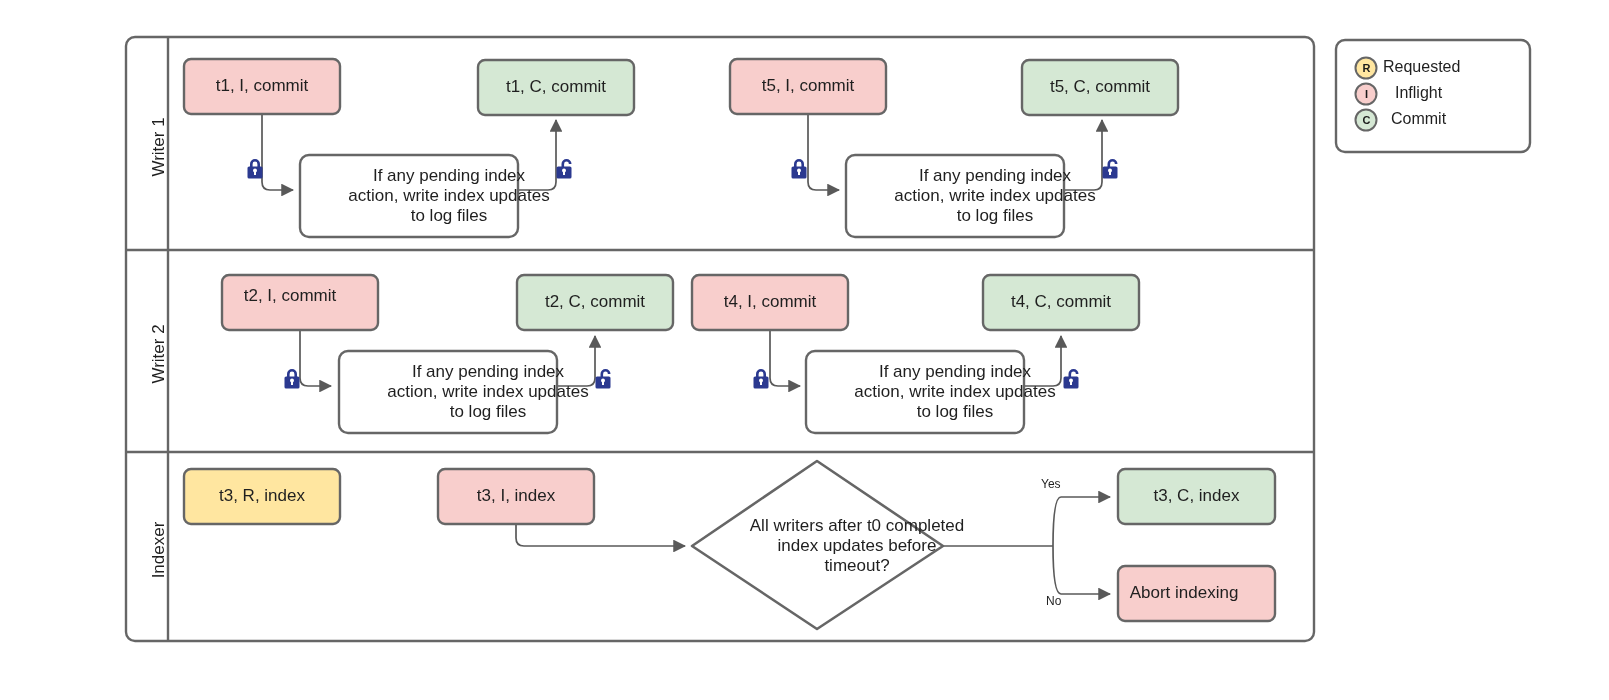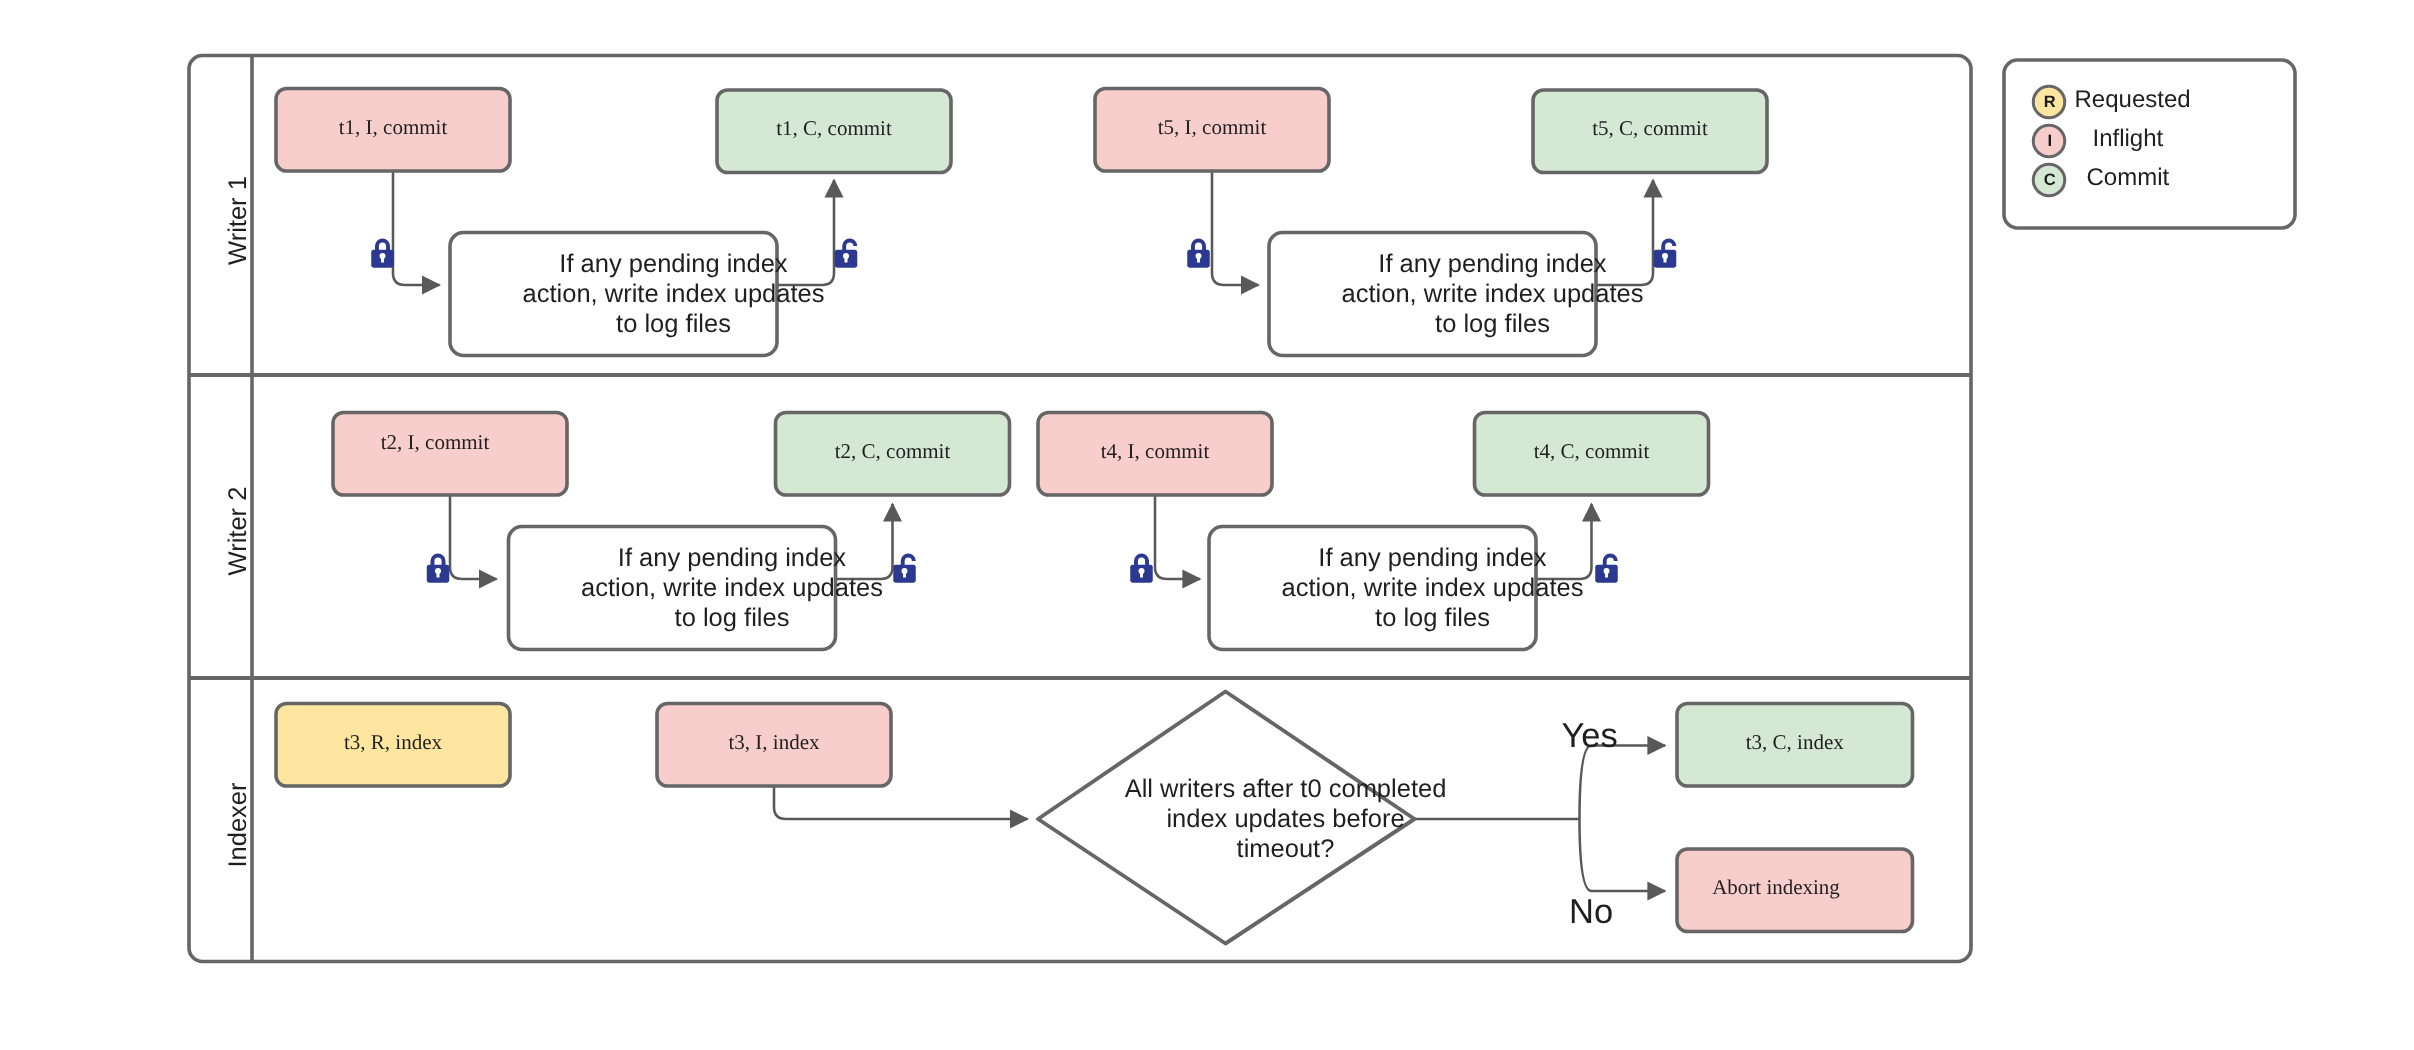--- a/index.html
+++ b/index.html
@@ -9,7 +9,7 @@
   svg#canvas{position:absolute;left:0;top:0;width:1609px;height:700px;}
   .lbl{position:absolute;box-sizing:border-box;display:flex;align-items:center;
        justify-content:center;text-align:center;line-height:1.18;}
-  .nodeText{font-size:14px;color:#1f1f1f;padding:0 6px;font-family:Liberation Serif, serif;}
+  .nodeText{font-size:17px;color:#1f1f1f;padding:0 6px;}
   .procText{font-size:17px;color:#1f1f1f;padding:0 8px;margin-left:40px;}
   .laneName{position:absolute;font-size:17px;color:#1f1f1f;
             transform-origin:center center;white-space:nowrap;}

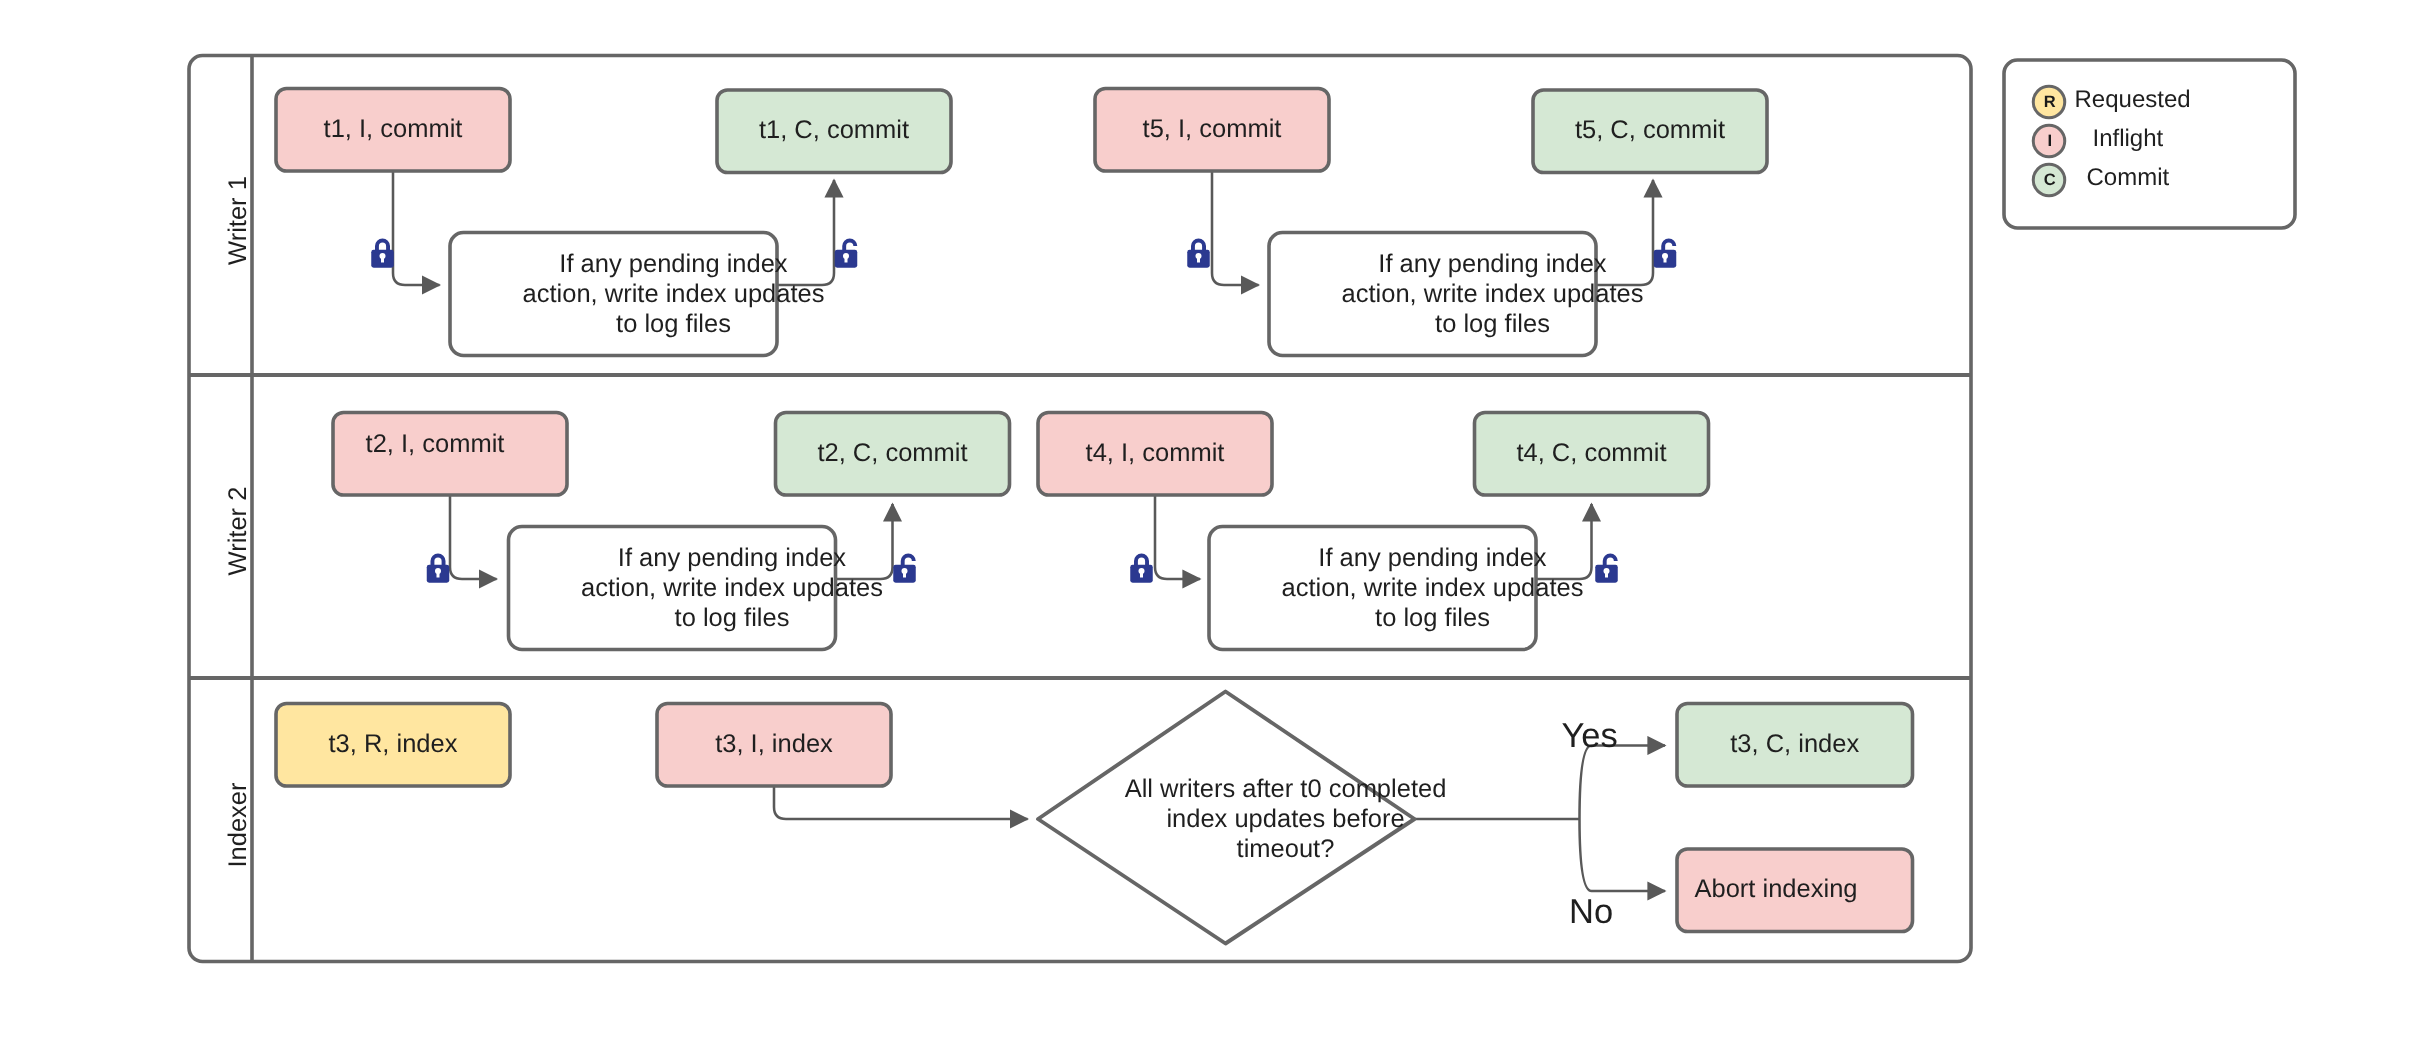--- a/index.html
+++ b/index.html
@@ -13,7 +13,7 @@
   .procText{font-size:17px;color:#1f1f1f;padding:0 8px;margin-left:40px;}
   .laneName{position:absolute;font-size:17px;color:#1f1f1f;
             transform-origin:center center;white-space:nowrap;}
-  .edgeLbl{position:absolute;font-size:23px;color:#1f1f1f;white-space:nowrap;}
+  .edgeLbl{position:absolute;font-size:12px;color:#1f1f1f;white-space:nowrap;}
   .legendLbl{position:absolute;font-size:16px;color:#1f1f1f;white-space:nowrap;}
   .badgeChar{font-size:11px;font-weight:600;}
 </style>

